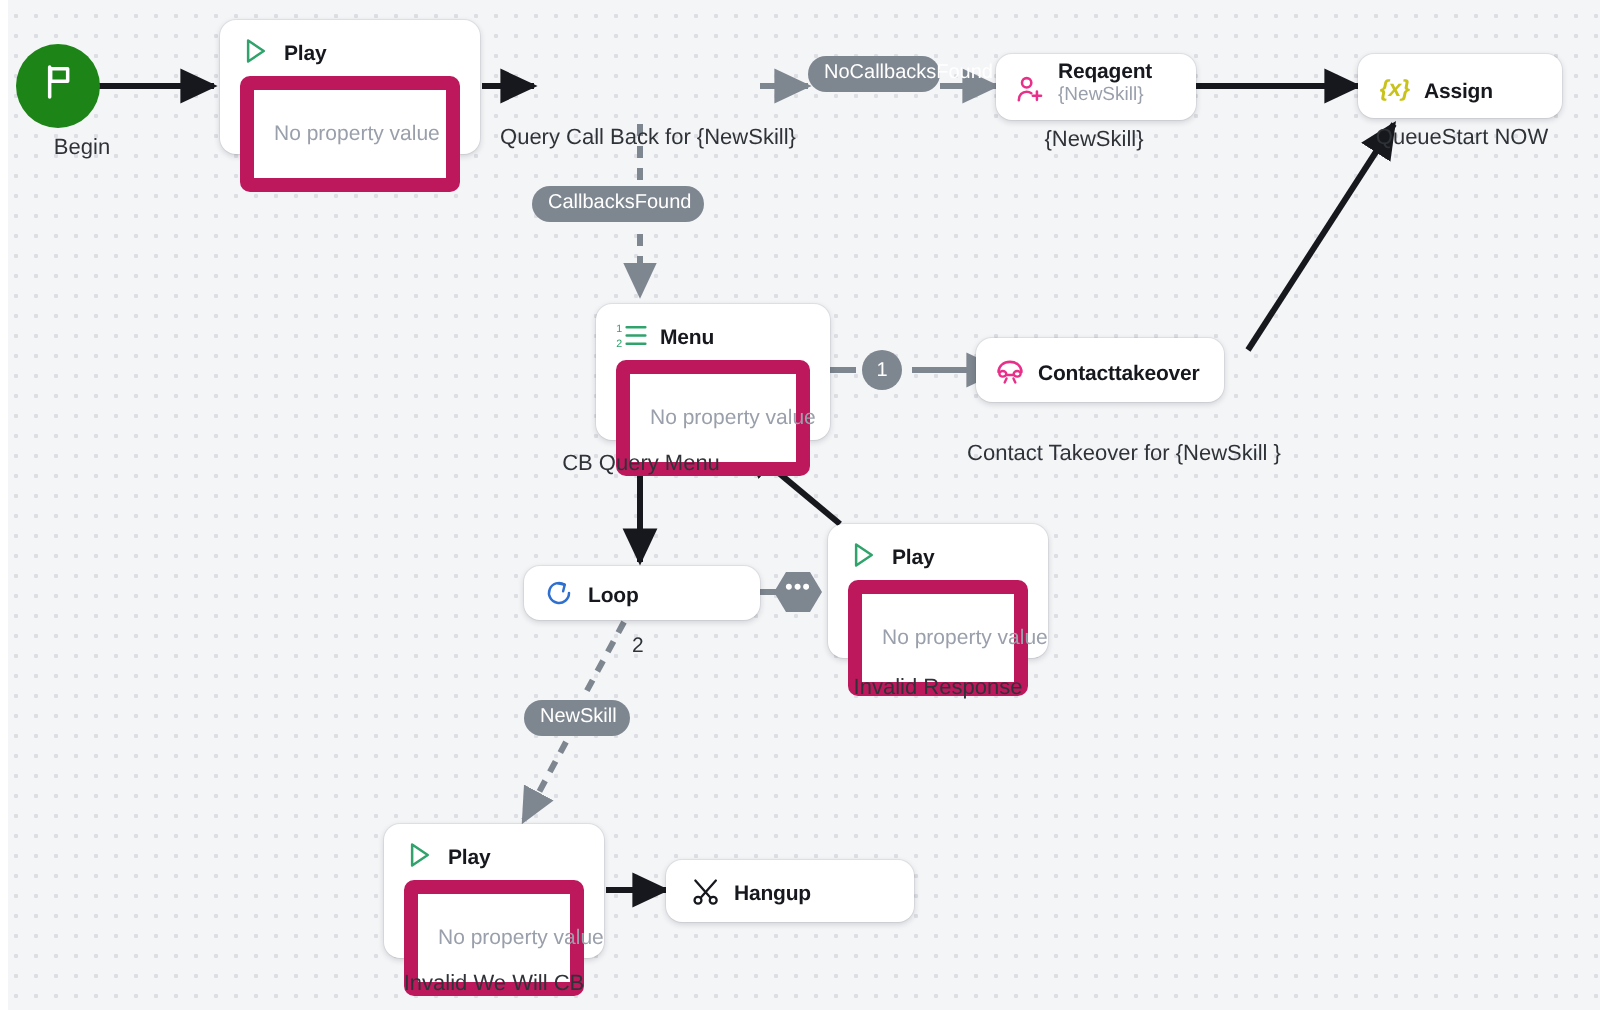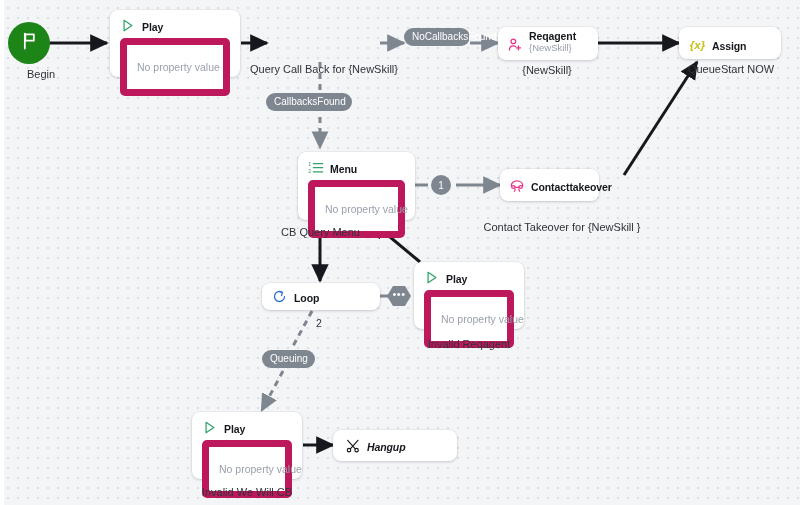--- a/index.html
+++ b/index.html
@@ -282,7 +282,7 @@
 
   <div class="edge-badge" style="left:431px; top:175px;">1</div>
 
-  <div class="node compact" style="left:500px; top:169px; width:99px; height:32px;">
+  <div class="node compact" style="left:488px; top:169px; width:124px; height:32px;">
     <div class="node-head" style="padding:8px 8px 8px 8px;">
       <span class="node-icon">
         <svg width="16" height="16" viewBox="0 0 24 24">

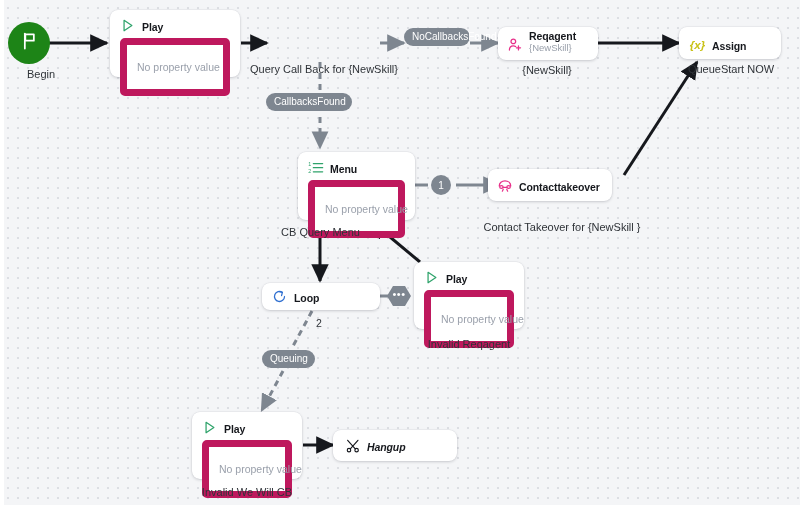--- a/index.html
+++ b/index.html
@@ -311,7 +311,7 @@
       <span class="prop-text">No property value</span>
     </div>
   </div>
-  <div class="node-caption" style="left:409px; top:338px; width:120px;">Invalid Reqagent</div>
+  <div class="node-caption" style="left:409px; top:338px; width:120px;">Invalid Response</div>
 
   <div class="node compact" style="left:262px; top:283px; width:118px; height:27px;">
     <div class="node-head" style="padding:5px 10px 5px 9px;">

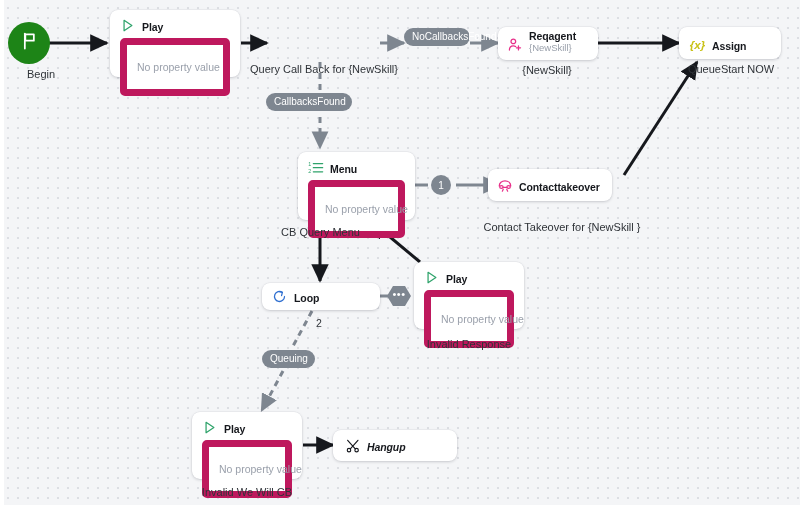--- a/index.html
+++ b/index.html
@@ -334,7 +334,7 @@
 
   <div class="edge-num" style="left:316px; top:317px;">2</div>
 
-  <div class="edge-pill" style="left:262px; top:350px; width:53px;">Queuing</div>
+  <div class="edge-pill" style="left:262px; top:350px; width:53px;">NewSkill</div>
 
   <div class="node" style="left:192px; top:412px; width:110px; height:67px;">
     <div class="node-head">

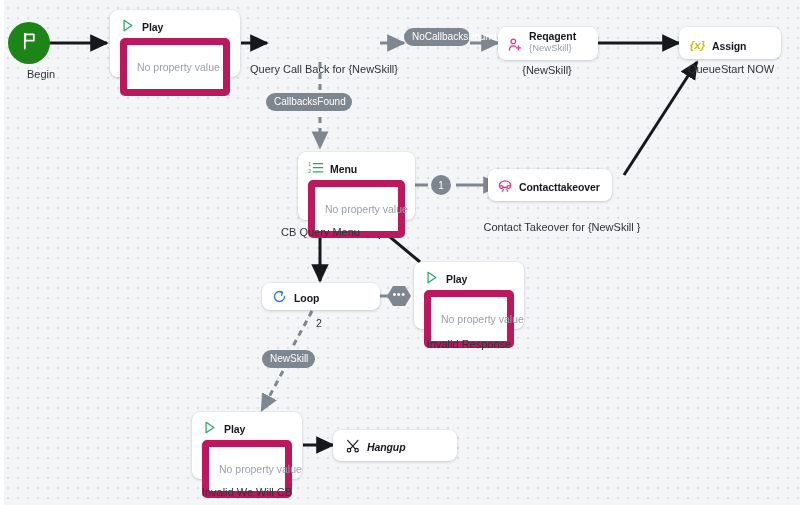--- a/index.html
+++ b/index.html
@@ -352,7 +352,7 @@
   <div class="node-caption" style="left:187px; top:486px; width:120px;">Invalid We Will CB</div>
 
   <div class="node compact" style="left:333px; top:430px; width:124px; height:31px;">
-    <div class="node-head" style="padding:7px 10px 24px 11px;font-style:italic;">
+    <div class="node-head" style="padding:7px 10px 24px 11px;">
       <span class="node-icon">
         <svg width="16" height="16" viewBox="0 0 24 24">
           <circle cx="6" cy="18.2" r="2.6" fill="none" stroke="#16181d" stroke-width="1.7"></circle>

